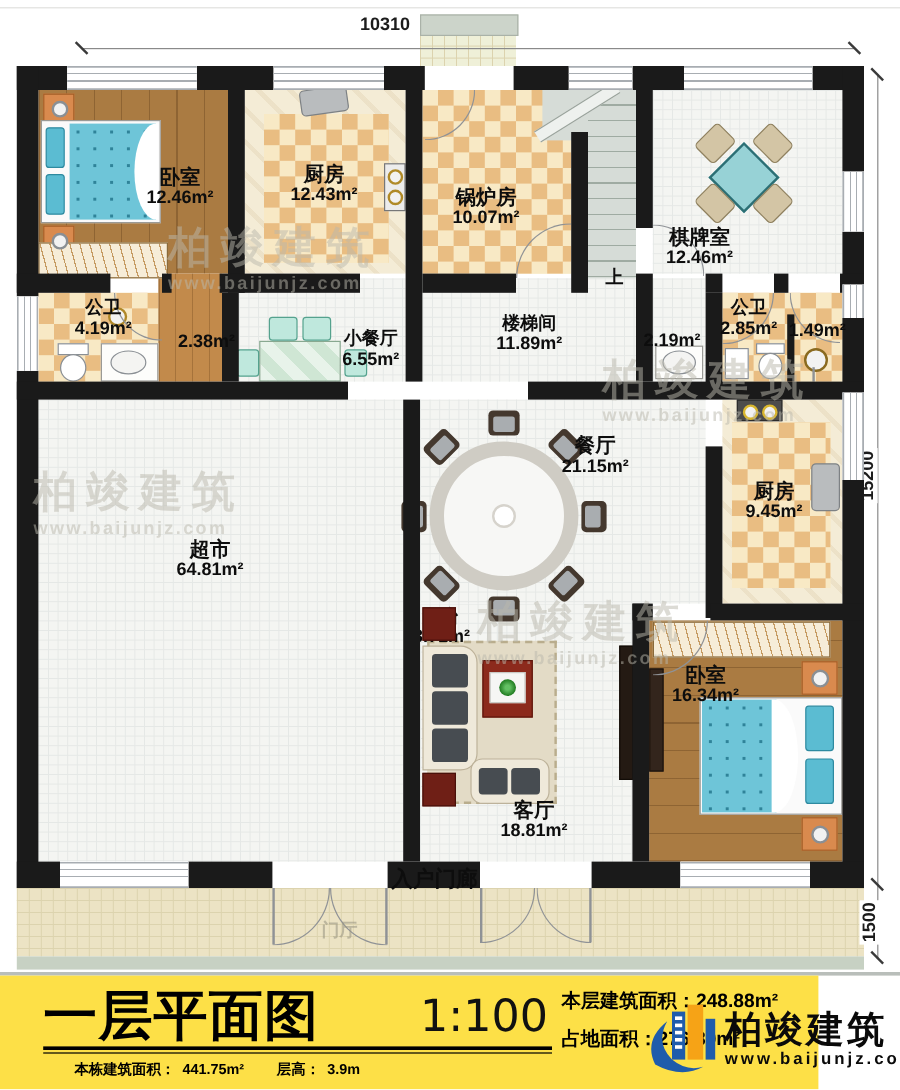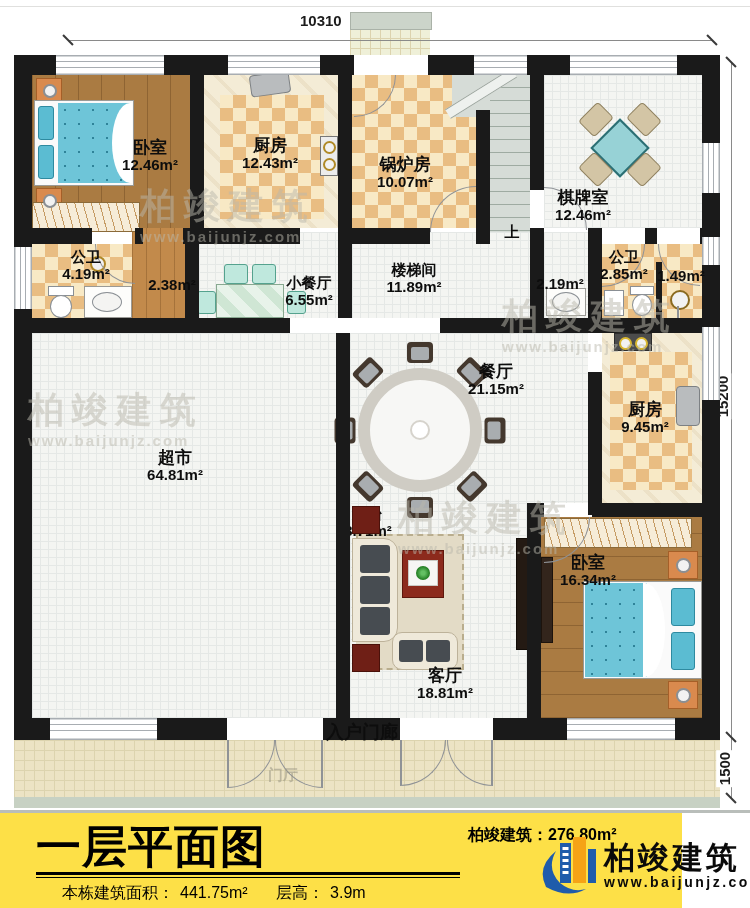--- a/index.html
+++ b/index.html
@@ -320,7 +320,7 @@
     <span class="nm">小餐厅</span>
       <span class="ar">6.55m²</span>
     </div>
-  <div class="label small" style="left:414px;top:262px">
+  <div class="label small" style="left:441px;top:262px">
     <span class="nm">楼梯间</span>
       <span class="ar">11.89m²</span>
     </div>

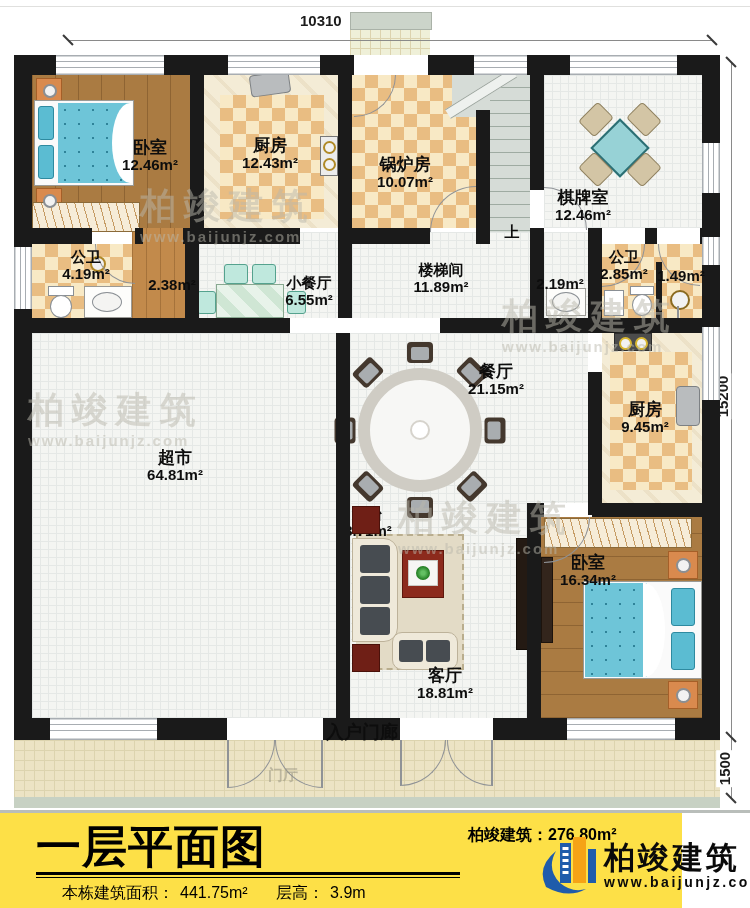--- a/index.html
+++ b/index.html
@@ -383,6 +383,7 @@
   <div class="sep"></div>
   <div id="titlebar">
     <div class="tb-title">一层平面图</div>
+    <div class="tb-scale">1:100</div>
     <div class="tb-rule"></div>
     <div class="tb-rule2"></div>
     <div class="tb-sub">

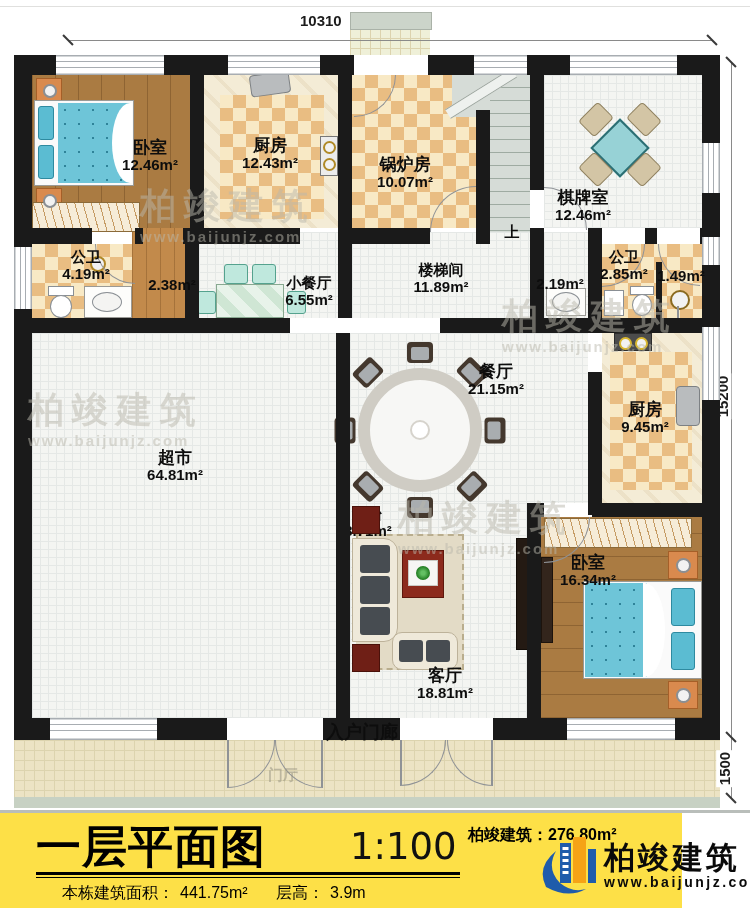--- a/index.html
+++ b/index.html
@@ -391,6 +391,7 @@
       <span style="margin-left:18px">层高：</span><span>3.9m</span>
     </div>
     <div class="tb-right">
+      <div><span>本层建筑面积：</span><span>248.88m²</span></div>
       <div><span>柏竣建筑：</span><span>276.80m²</span></div>
     </div>
     <div class="logo">

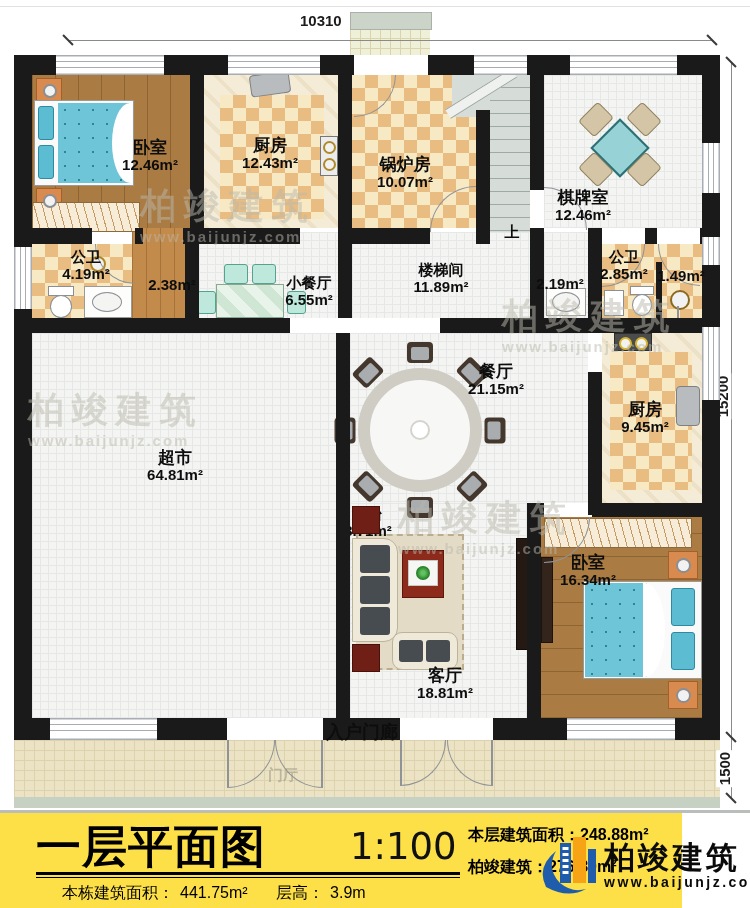--- a/index.html
+++ b/index.html
@@ -392,7 +392,7 @@
     </div>
     <div class="tb-right">
       <div><span>本层建筑面积：</span><span>248.88m²</span></div>
-      <div><span>柏竣建筑：</span><span>276.80m²</span></div>
+      <div><span>占地面积：</span><span>276.80m²</span></div>
     </div>
     <div class="logo">
       <svg width="62" height="58" viewBox="0 0 62 58">

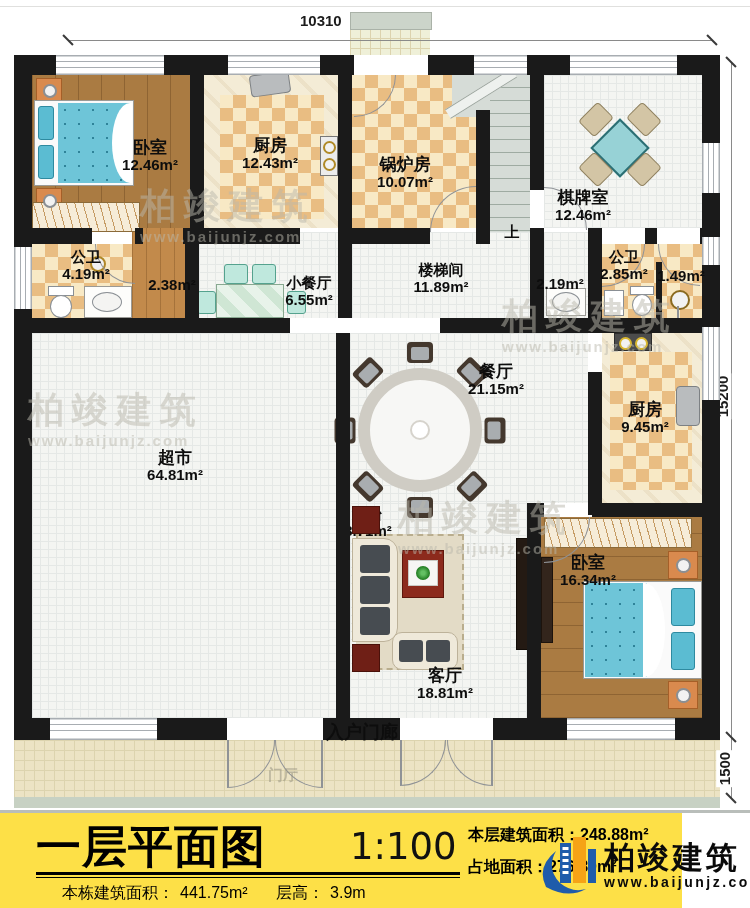--- a/index.html
+++ b/index.html
@@ -78,7 +78,7 @@
   .tb-scale{position:absolute;left:350px;top:12px;font-size:37px;font-weight:400;color:#111;font-family:"DejaVu Sans",sans-serif}
   .tb-rule{position:absolute;left:36px;top:59px;width:424px;height:3px;background:#000}
   .tb-rule2{position:absolute;left:36px;top:64px;width:424px;height:1px;background:#000}
-  .tb-sub{position:absolute;left:62px;top:70px;font-size:16px;font-weight:400;color:#000}
+  .tb-sub{position:absolute;left:62px;top:70px;font-size:12px;font-weight:700;color:#000}
   .tb-sub span{margin-right:6px}
   .tb-right{position:absolute;left:468px;top:6px;font-size:16px;font-weight:700;color:#000;line-height:2.0}
   .logo{position:absolute;left:536px;top:24px;display:flex;align-items:center;gap:6px}

